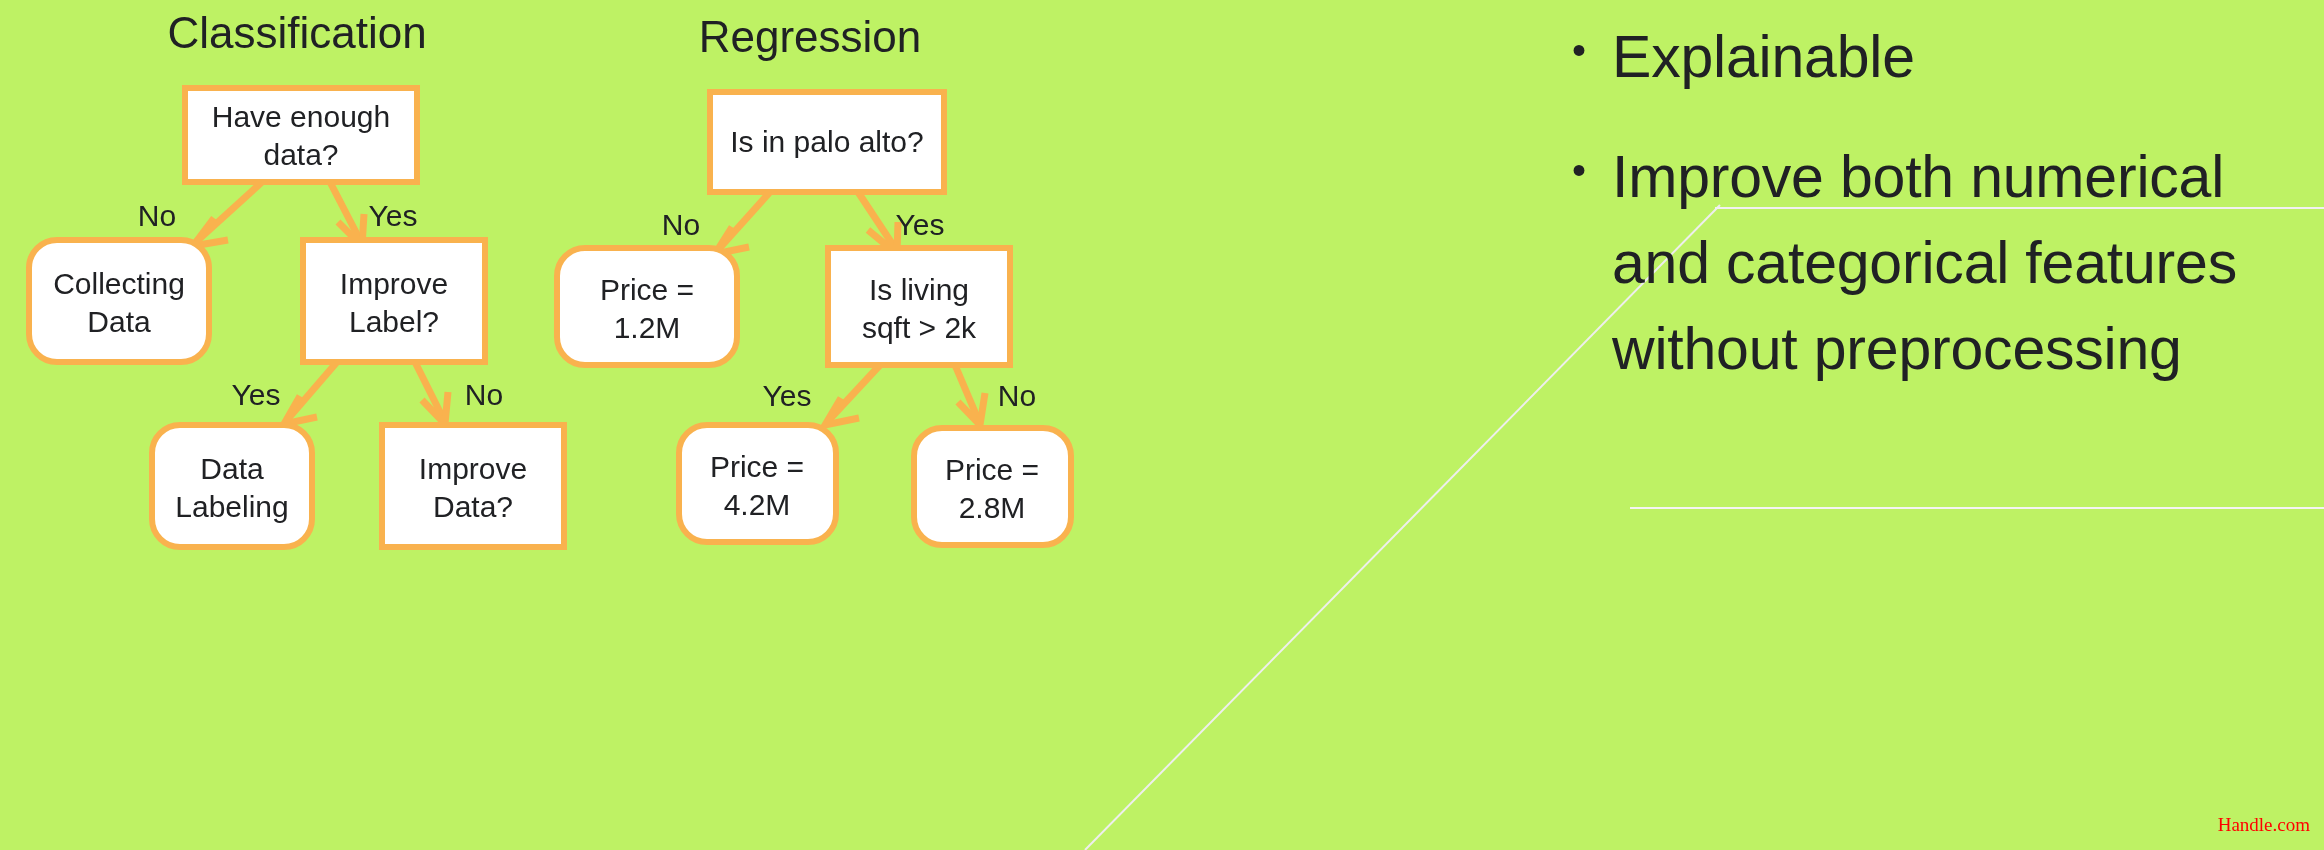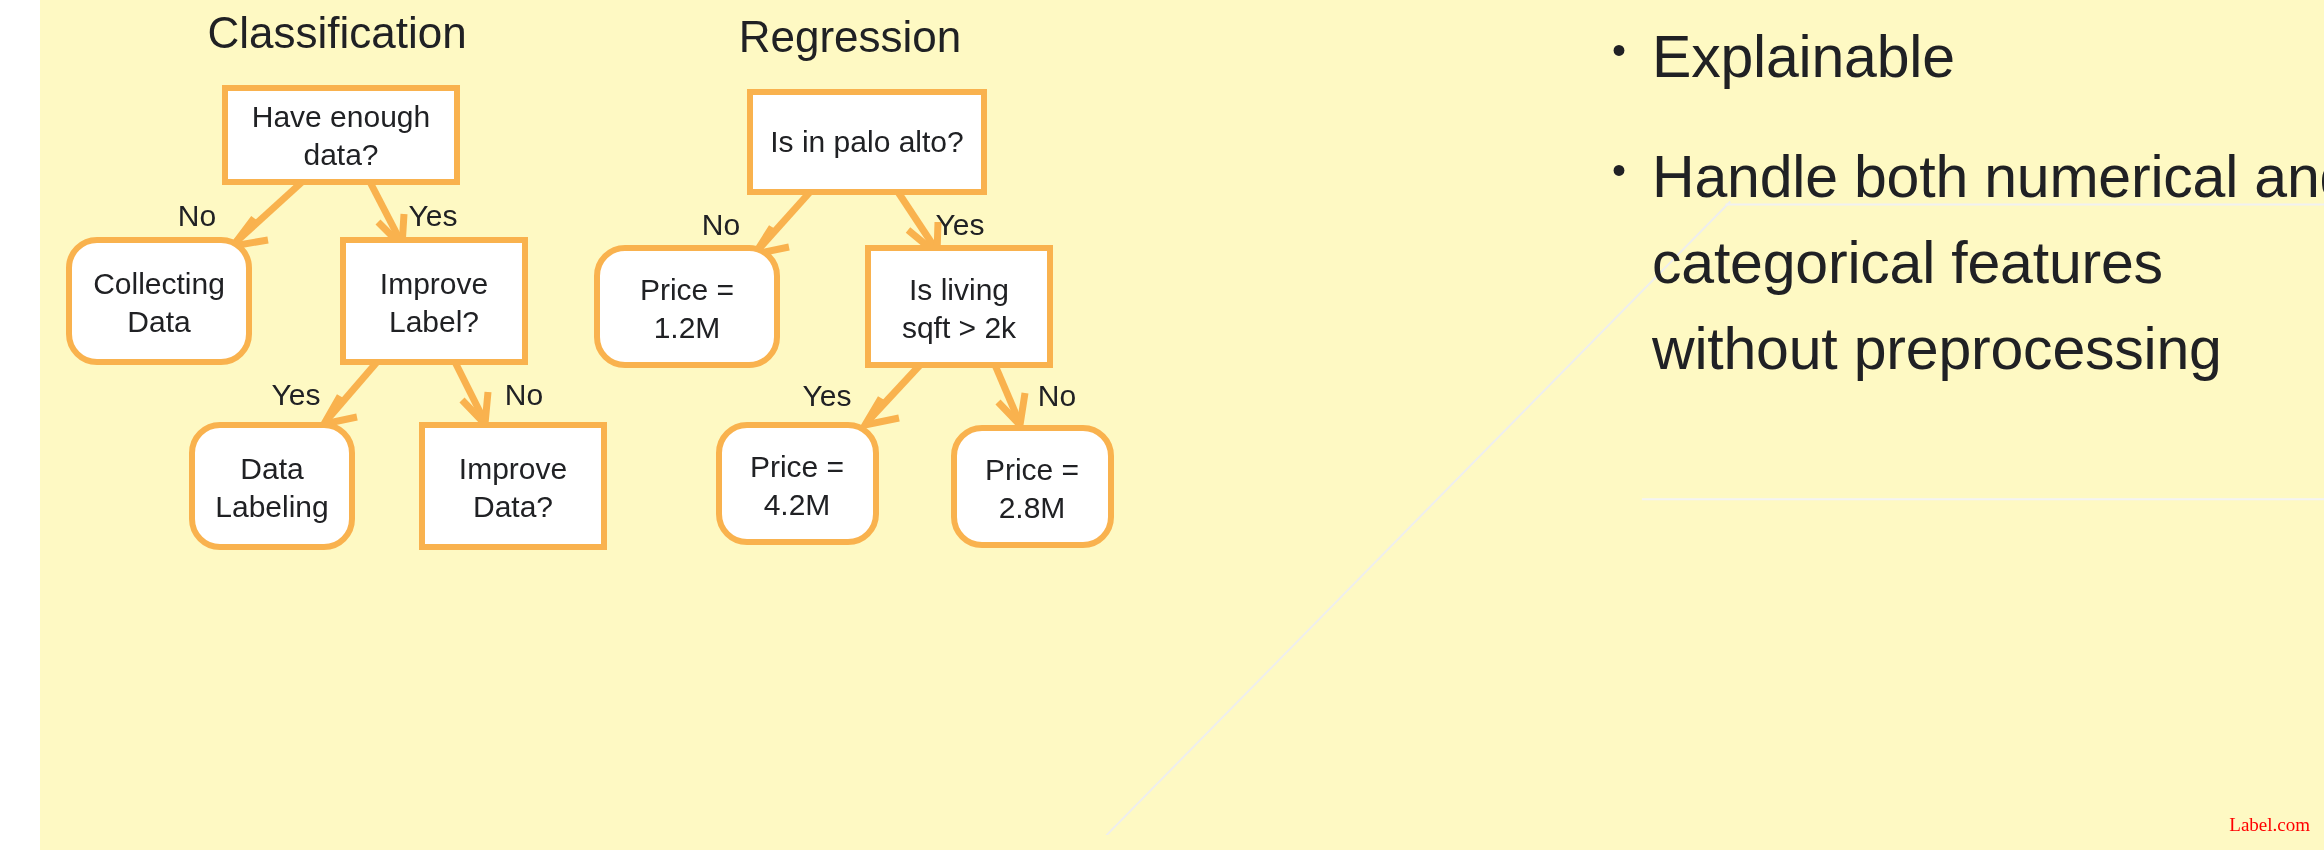--- a/index.html
+++ b/index.html
@@ -19,8 +19,7 @@
   #slide {
     position: absolute;
     inset: 0;
-    background: #fef9c3;
-    margin-left: 40px;
+    background: #bef264;
   }
 
   

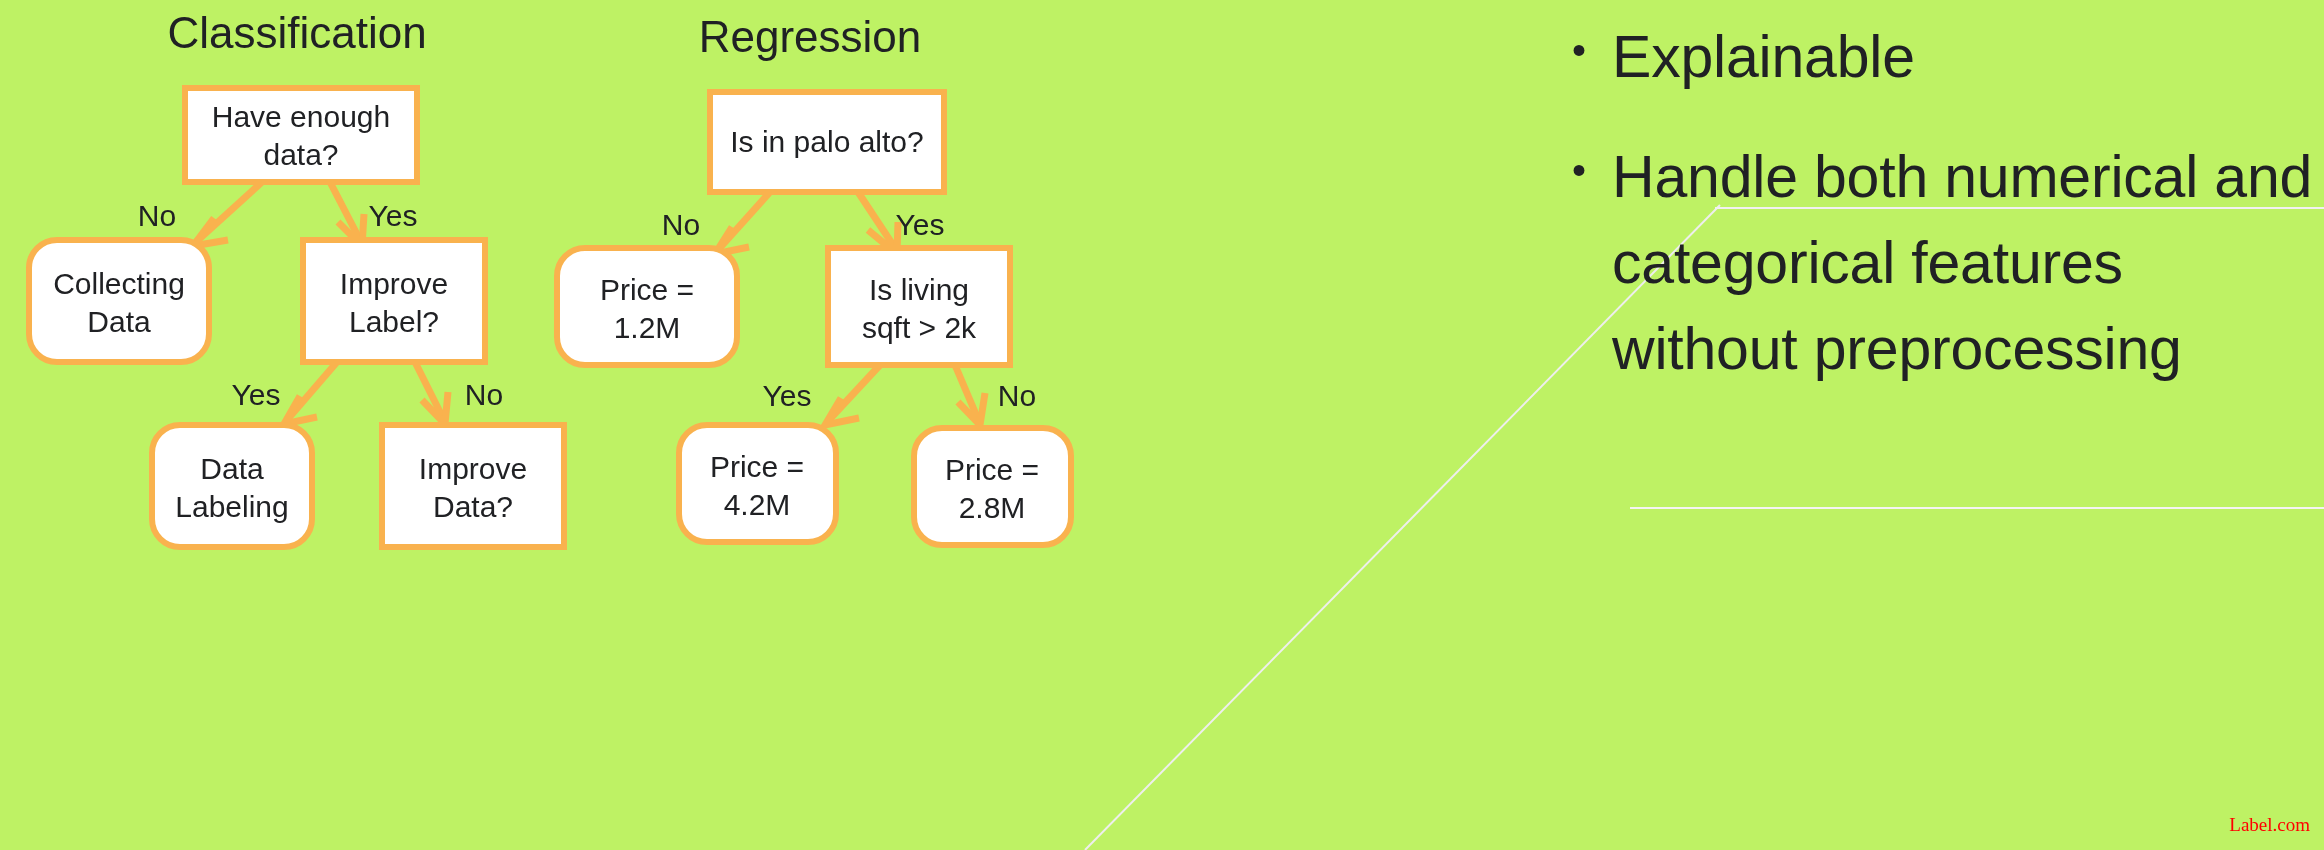--- a/index.html
+++ b/index.html
@@ -249,7 +249,7 @@
     </div>
     <div class="bullet-row">
       <span class="bullet-dot">•</span>
-      <span class="bullet-text">Handle both numerical and categorical features without preprocessing</span>
+      <span class="bullet-text">Improve both numerical and categorical features without preprocessing</span>
     </div>
   </div>
 

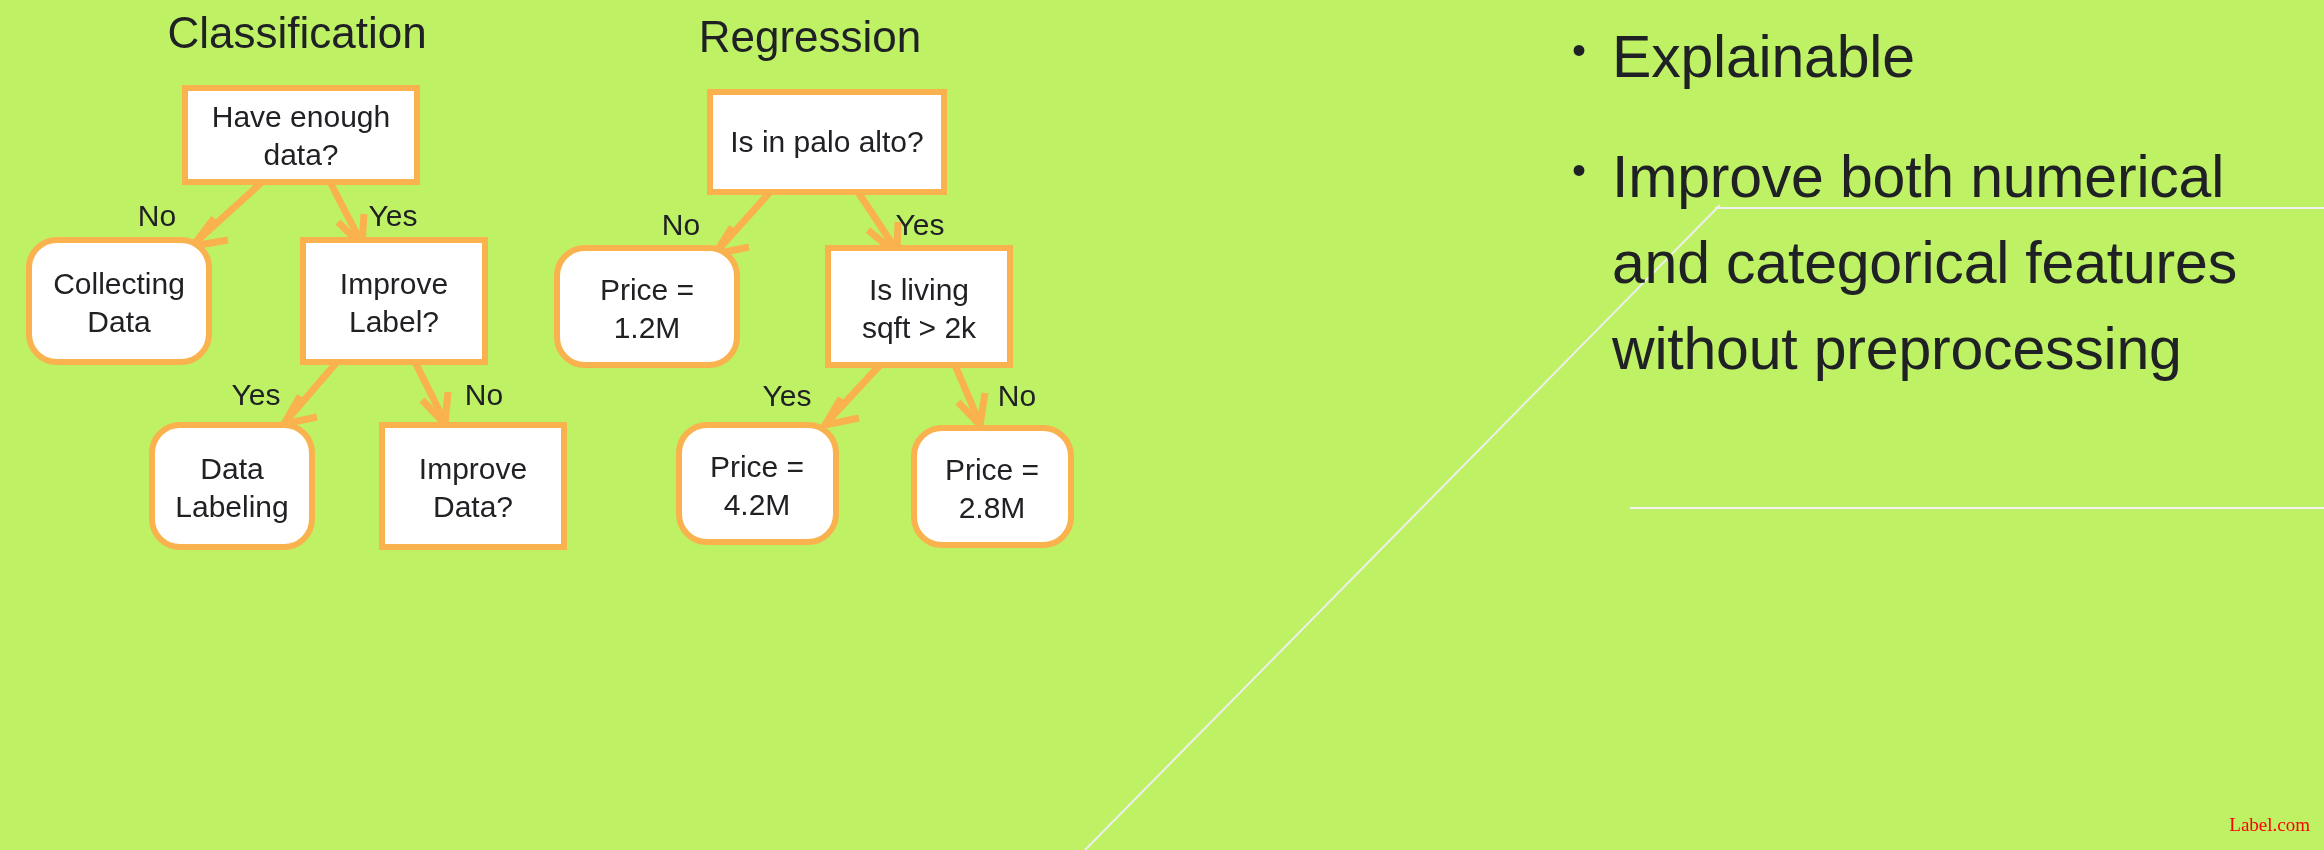--- a/index.html
+++ b/index.html
@@ -253,7 +253,7 @@
     </div>
   </div>
 
-  <div id="watermark">Label.com</div>
+  <div id="watermark">Handle.com</div>
 
 </div>
 

